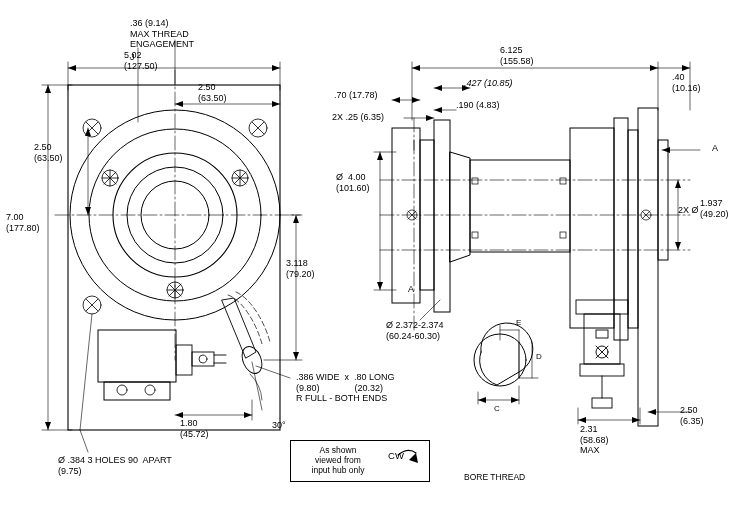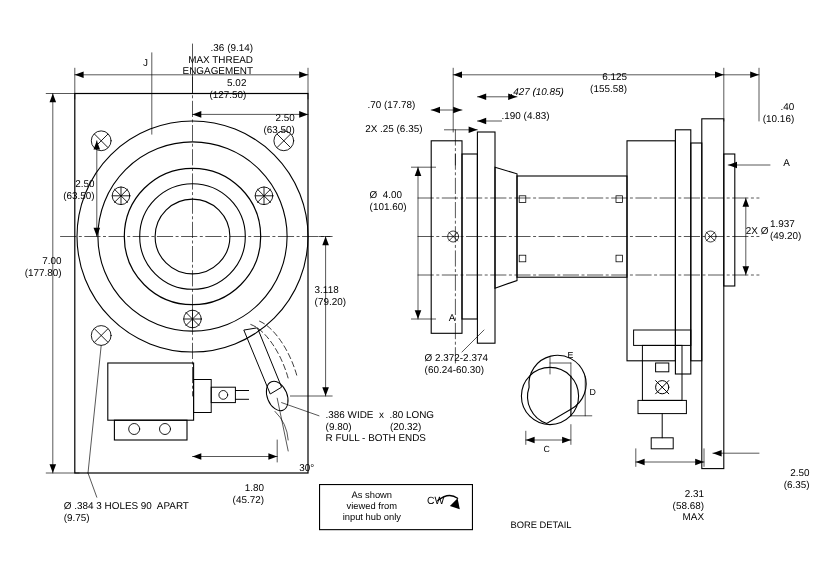--- a/index.html
+++ b/index.html
@@ -7,7 +7,7 @@
        font-family:"Liberation Sans",sans-serif;color:#000;}
   #stage{position:absolute;left:0;top:0;width:750px;height:515px;}
   .dim{position:absolute;font-size:9px;line-height:10.5px;color:#000;white-space:pre;}
-  .dim.c{text-align:right;margin-top:20px;}
+  .dim.c{text-align:left;}
   svg{position:absolute;left:0;top:0;width:750px;height:515px;overflow:visible;}
   .note{position:absolute;border:1px solid #000;box-sizing:border-box;}
   .note .txt{position:absolute;font-size:8.5px;line-height:10px;text-align:center;width:100%;}

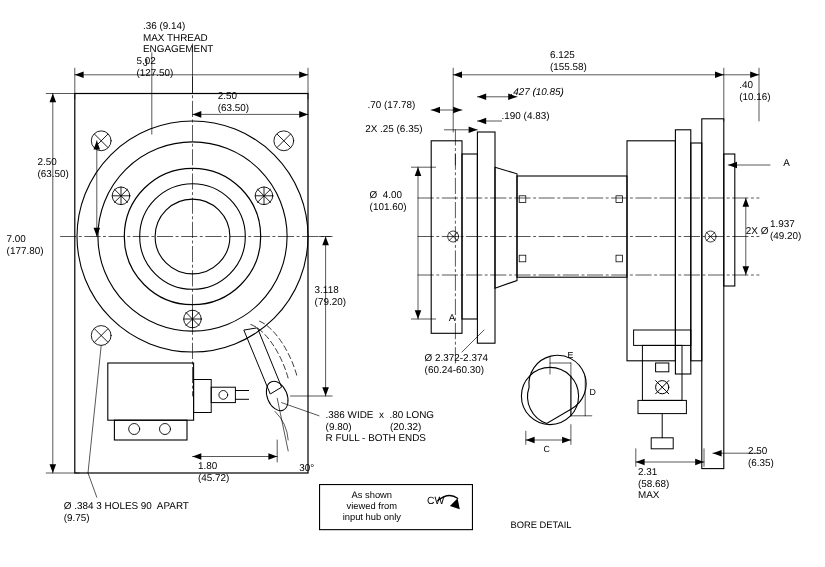--- a/index.html
+++ b/index.html
@@ -293,7 +293,7 @@
 <div class="bd" style="left:516px;top:318px;">E</div>
 <div class="bd" style="left:536px;top:352px;">D</div>
 <div class="bd" style="left:494px;top:404px;">C</div>
-<div class="bd" style="left:464px;top:472px;font-size:8.5px;">BORE DETAIL</div>
+<div class="bd" style="left:464px;top:472px;font-size:8.5px;">BORE THREAD</div>
 
 <div class="note" style="left:290px;top:440px;width:140px;height:42px;">
   <div class="txt" style="top:4px;left:-22px;">As shown</div>

